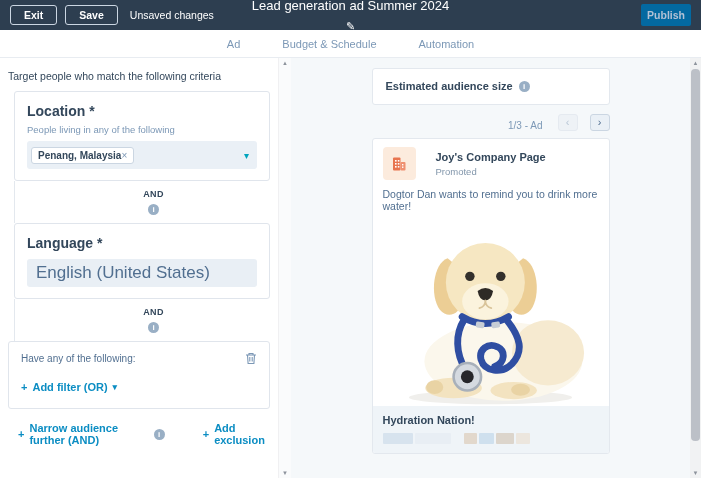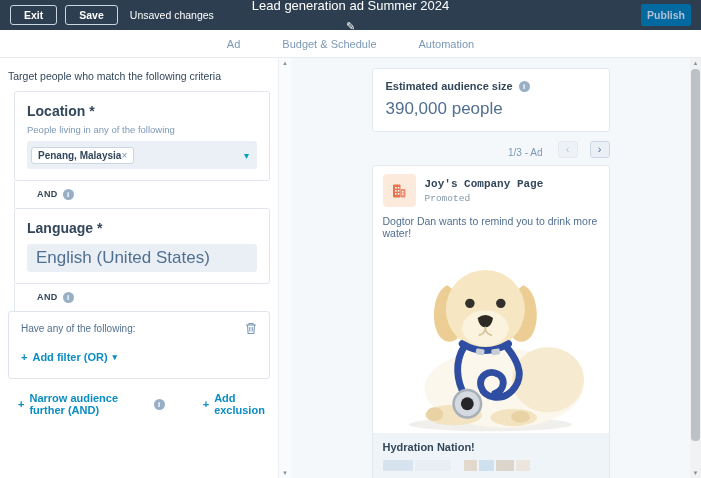--- a/index.html
+++ b/index.html
@@ -206,7 +206,6 @@
           <span class="audience-title">Estimated audience size</span>
           <span class="info-dot">i</span>
         </div>
-        <div class="audience-value">390,000 people</div>
       </div>
 
       <div class="pager">

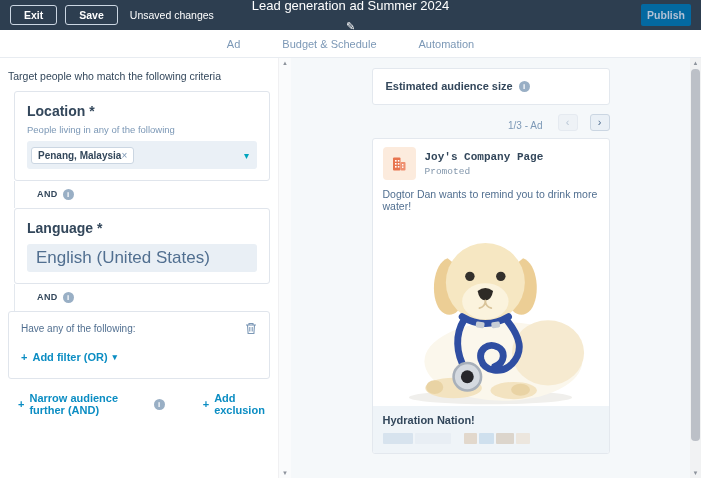--- a/index.html
+++ b/index.html
@@ -92,7 +92,7 @@
 
   .ad-card { width:238px; margin:0 auto; background:#fff; border:1px solid #e3e8ee;
              border-radius:3px; overflow:hidden; }
-  .ad-header { display:flex; align-items:center; gap:9px; padding:8px 10px 6px;font-family:Liberation Mono, monospace; }
+  .ad-header { display:flex; align-items:center; gap:20px; padding:8px 10px 6px; }
   .avatar { width:33px; height:33px; border-radius:4px; background:#fcebdd; display:flex;
             align-items:center; justify-content:center; flex:0 0 auto; }
   .ad-page-name { font-size:11px; font-weight:bold; color:#33475b; }

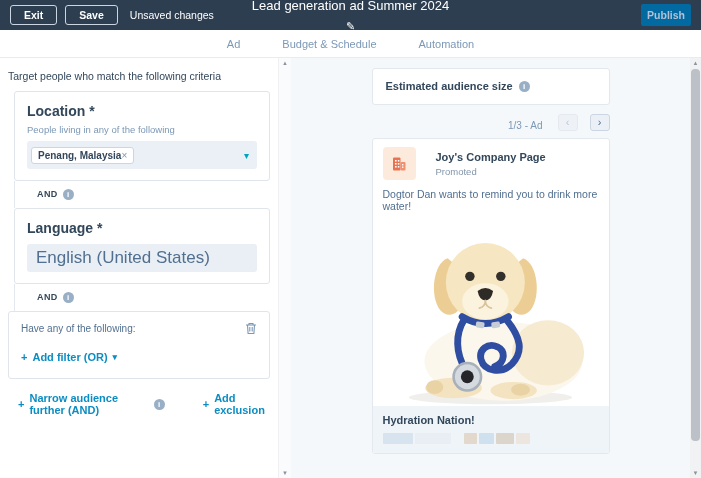--- a/index.html
+++ b/index.html
@@ -58,7 +58,7 @@
   .tag-x { color:#7c98b6; font-weight:normal; font-size:10px; cursor:pointer; }
   .caret-teal { margin-left:auto; color:#00a4bd; font-size:10px; cursor:pointer; }
   .connector { border-left:1px solid #e3e8ee; margin-left:6px; padding:8px 0 8px 22px;
-               display:flex; gap:5px; }
+               display:flex; align-items:center; gap:5px;flex-direction:column; }
   .and-label { font-size:9px; font-weight:bold; color:#33475b; letter-spacing:.4px; }
   .text-input { background:#e9eff5; border-radius:3px; height:28px; margin-top:8px;
                 display:flex; align-items:center; padding:0 9px; font-size:17px;

